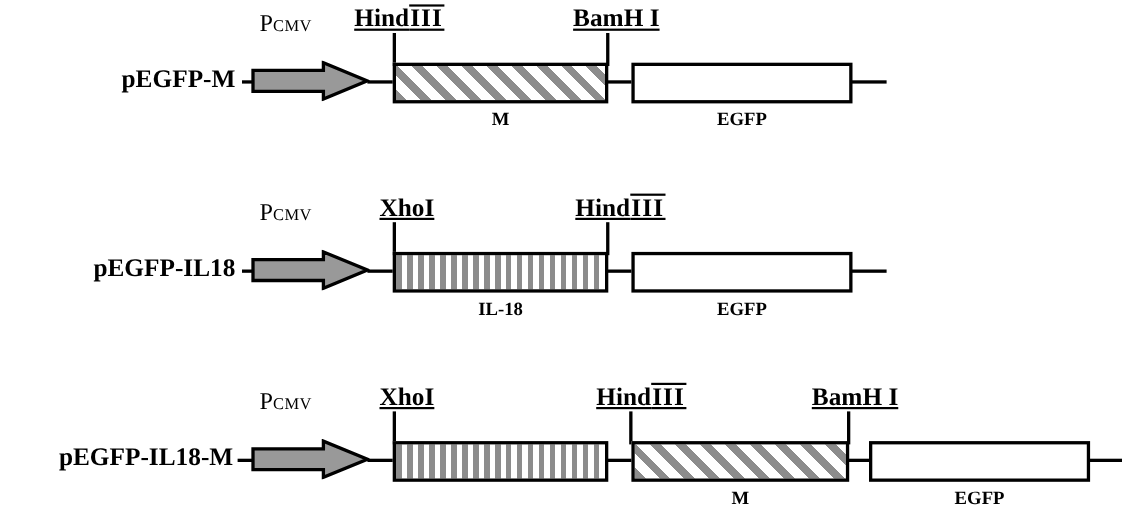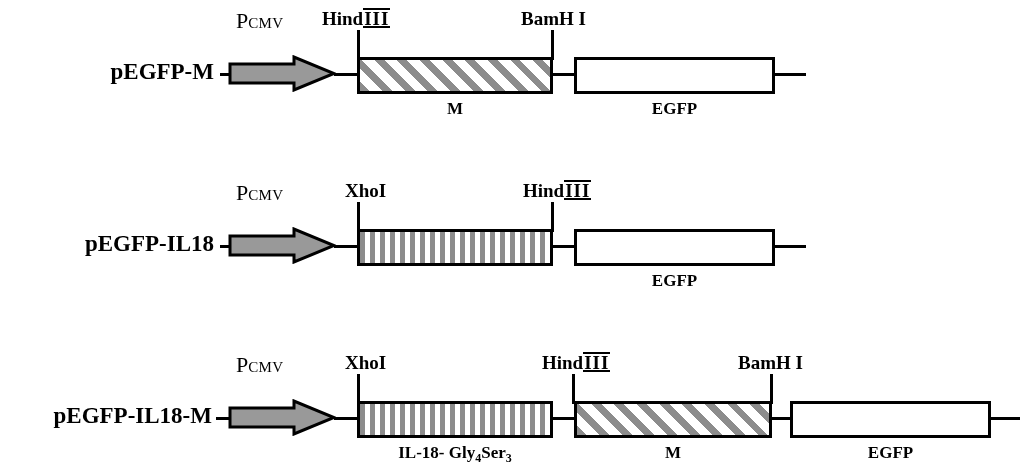--- a/index.html
+++ b/index.html
@@ -52,7 +52,7 @@
   .site .site-label{
     position:absolute;left:50%;transform:translateX(-50%);
     bottom:100%;margin-bottom:2px;
-    font-weight:bold;font-size:19px;line-height:1;white-space:nowrap;
+    font-weight:bold;font-size:23px;line-height:1;white-space:nowrap;text-decoration:underline;
   }
   .site.anchor-left .site-label{left:0;transform:none;}
 

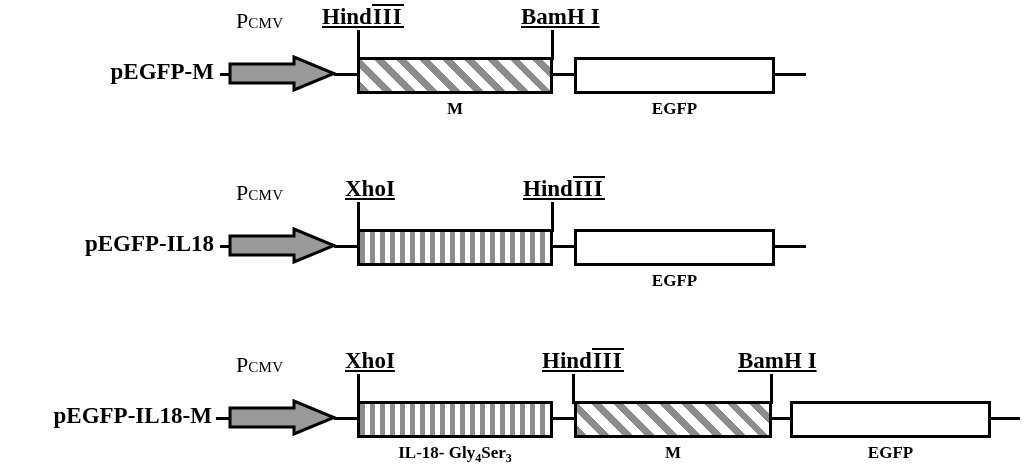--- a/index.html
+++ b/index.html
@@ -138,6 +138,7 @@
     </div>
 
     <div class="box hatch-vert" style="left:357px;top:59px;width:196px;height:37px;"></div>
+    <div class="gene-label" style="left:357px;top:102px;width:196px;">IL-18</div>
 
     <div class="site" style="left:551px;top:32px;height:30px;">
       <div class="tick" style="height:30px;"></div>

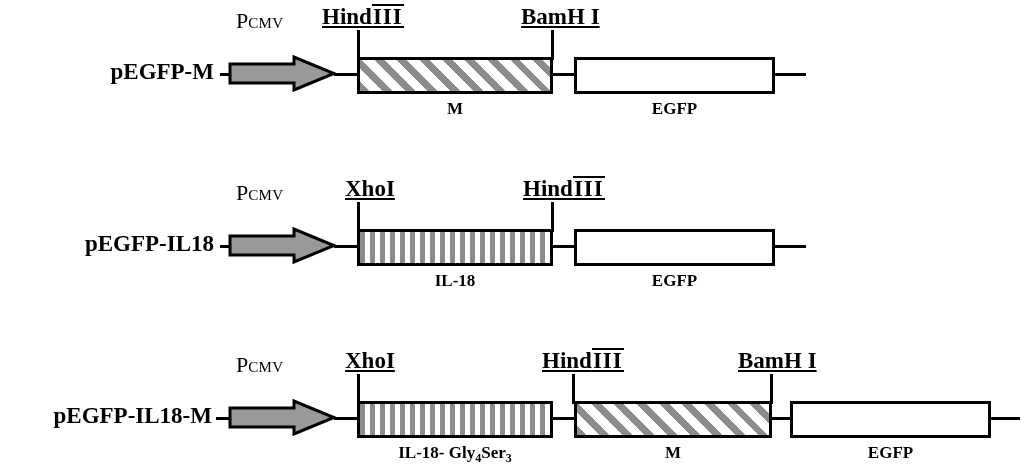--- a/index.html
+++ b/index.html
@@ -175,7 +175,6 @@
     </div>
 
     <div class="box hatch-vert" style="left:357px;top:63px;width:196px;height:37px;"></div>
-    <div class="gene-label" style="left:337px;top:106px;width:236px;"><span>IL-18- Gly</span><sub>4</sub><span>Ser</span><sub>3</sub></div>
 
     <div class="site" style="left:572px;top:36px;height:30px;">
       <div class="tick" style="height:30px;"></div>

